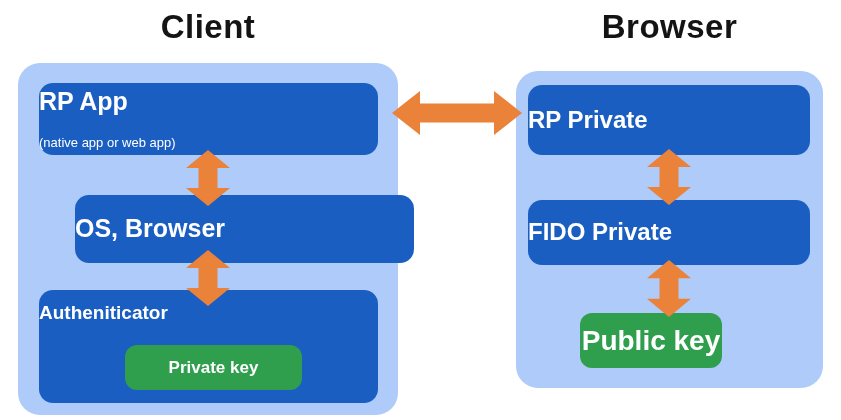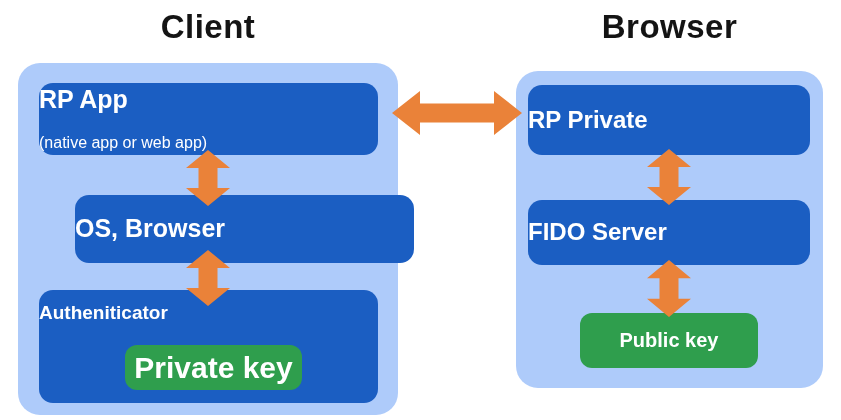--- a/index.html
+++ b/index.html
@@ -47,7 +47,7 @@
     text-align: center;
   }
   .box .label { font-size: 25px; font-weight: 700; line-height: 1.1; }
-  .box .sublabel { font-size: 16px; font-weight: 400; margin-top: 20px; }
+  .box .sublabel { font-size: 13px; font-weight: 400; margin-top: 20px; }
 
   .box.rp-app       { left: 39px;  top: 83px;  width: 339px; height: 72px; }
   .box.os-browser   { left: 39px;  top: 195px; width: 339px; height: 68px; margin-left: 36px; }

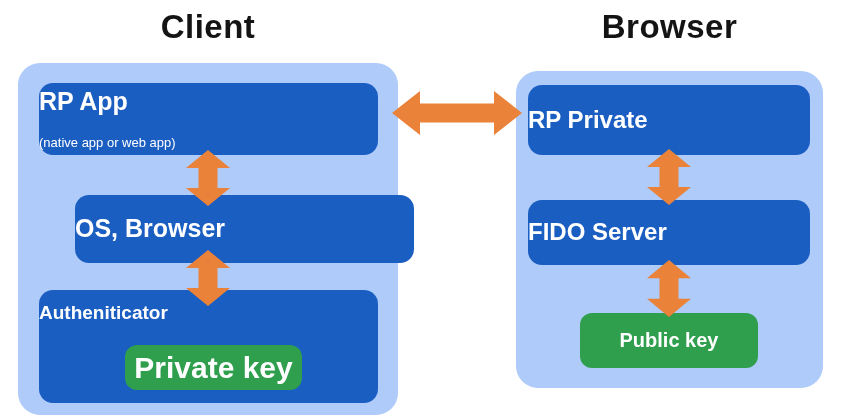--- a/index.html
+++ b/index.html
@@ -115,7 +115,7 @@
   </div>
 
   <div class="box fido-server">
-    <div class="label">FIDO Server</div>
+    <div class="label">FIDO Private</div>
   </div>
 
   <div class="key-badge public">

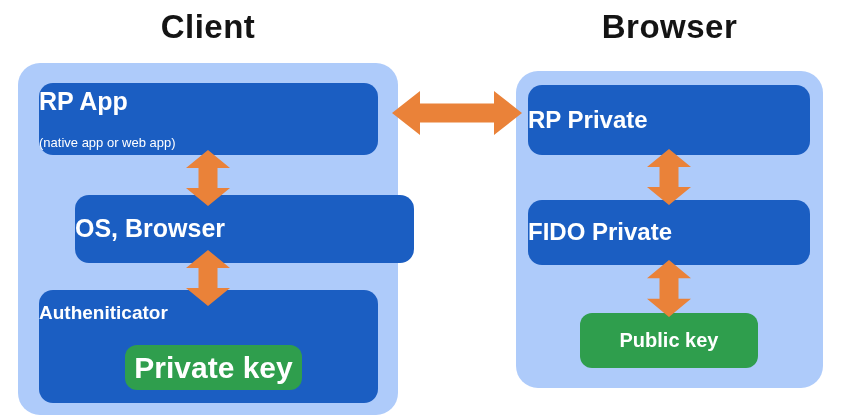--- a/index.html
+++ b/index.html
@@ -71,7 +71,7 @@
     font-weight: 700;
   }
   .key-badge.private { left: 125px; top: 345px; width: 177px; height: 45px; font-size: 30px; }
-  .key-badge.public  { left: 580px; top: 313px; width: 178px; height: 55px; font-size: 20px; }
+  .key-badge.public  { left: 580px; top: 313px; width: 142px; height: 55px; font-size: 28px; }
 
   .arrow { position: absolute; }
   .arrow polygon { fill: var(--arrow_orange, #EA8239); }

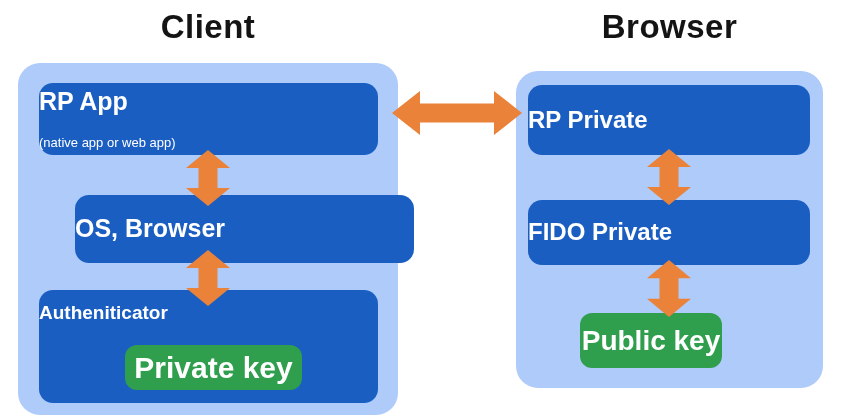--- a/index.html
+++ b/index.html
@@ -70,7 +70,7 @@
     justify-content: center;
     font-weight: 700;
   }
-  .key-badge.private { left: 125px; top: 345px; width: 177px; height: 45px; font-size: 30px; }
+  .key-badge.private { left: 125px; top: 345px; width: 177px; height: 45px; font-size: 17px; }
   .key-badge.public  { left: 580px; top: 313px; width: 142px; height: 55px; font-size: 28px; }
 
   .arrow { position: absolute; }

